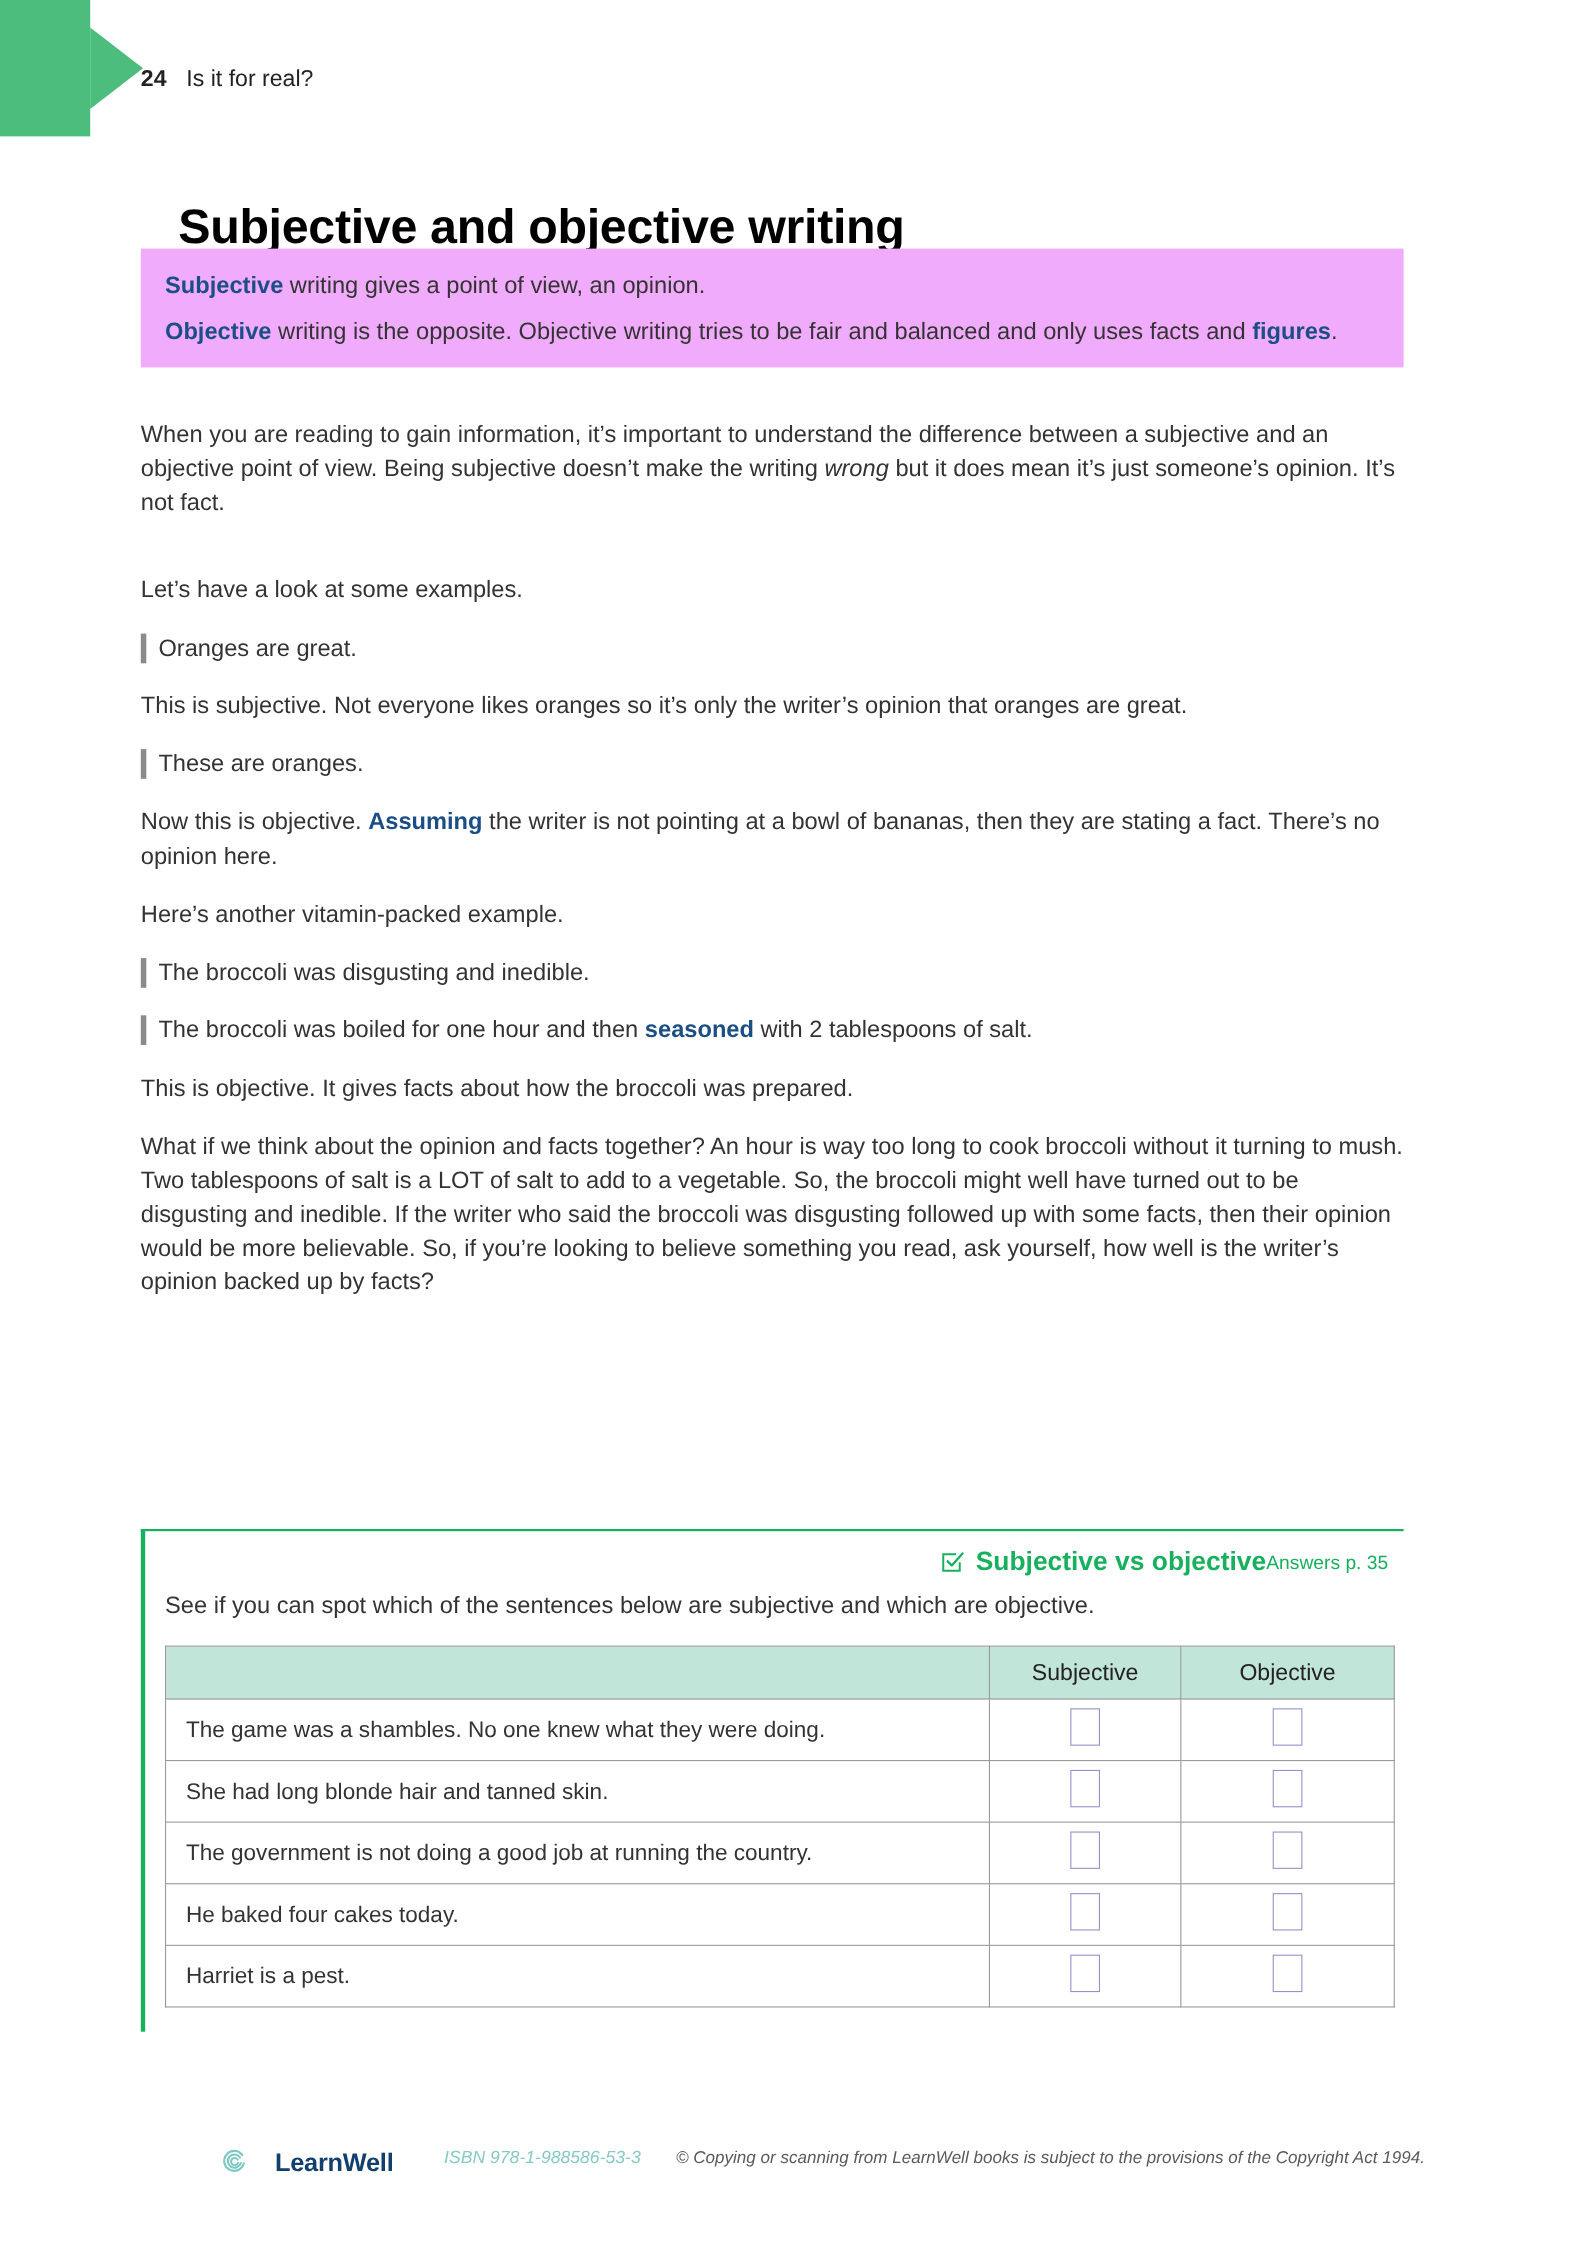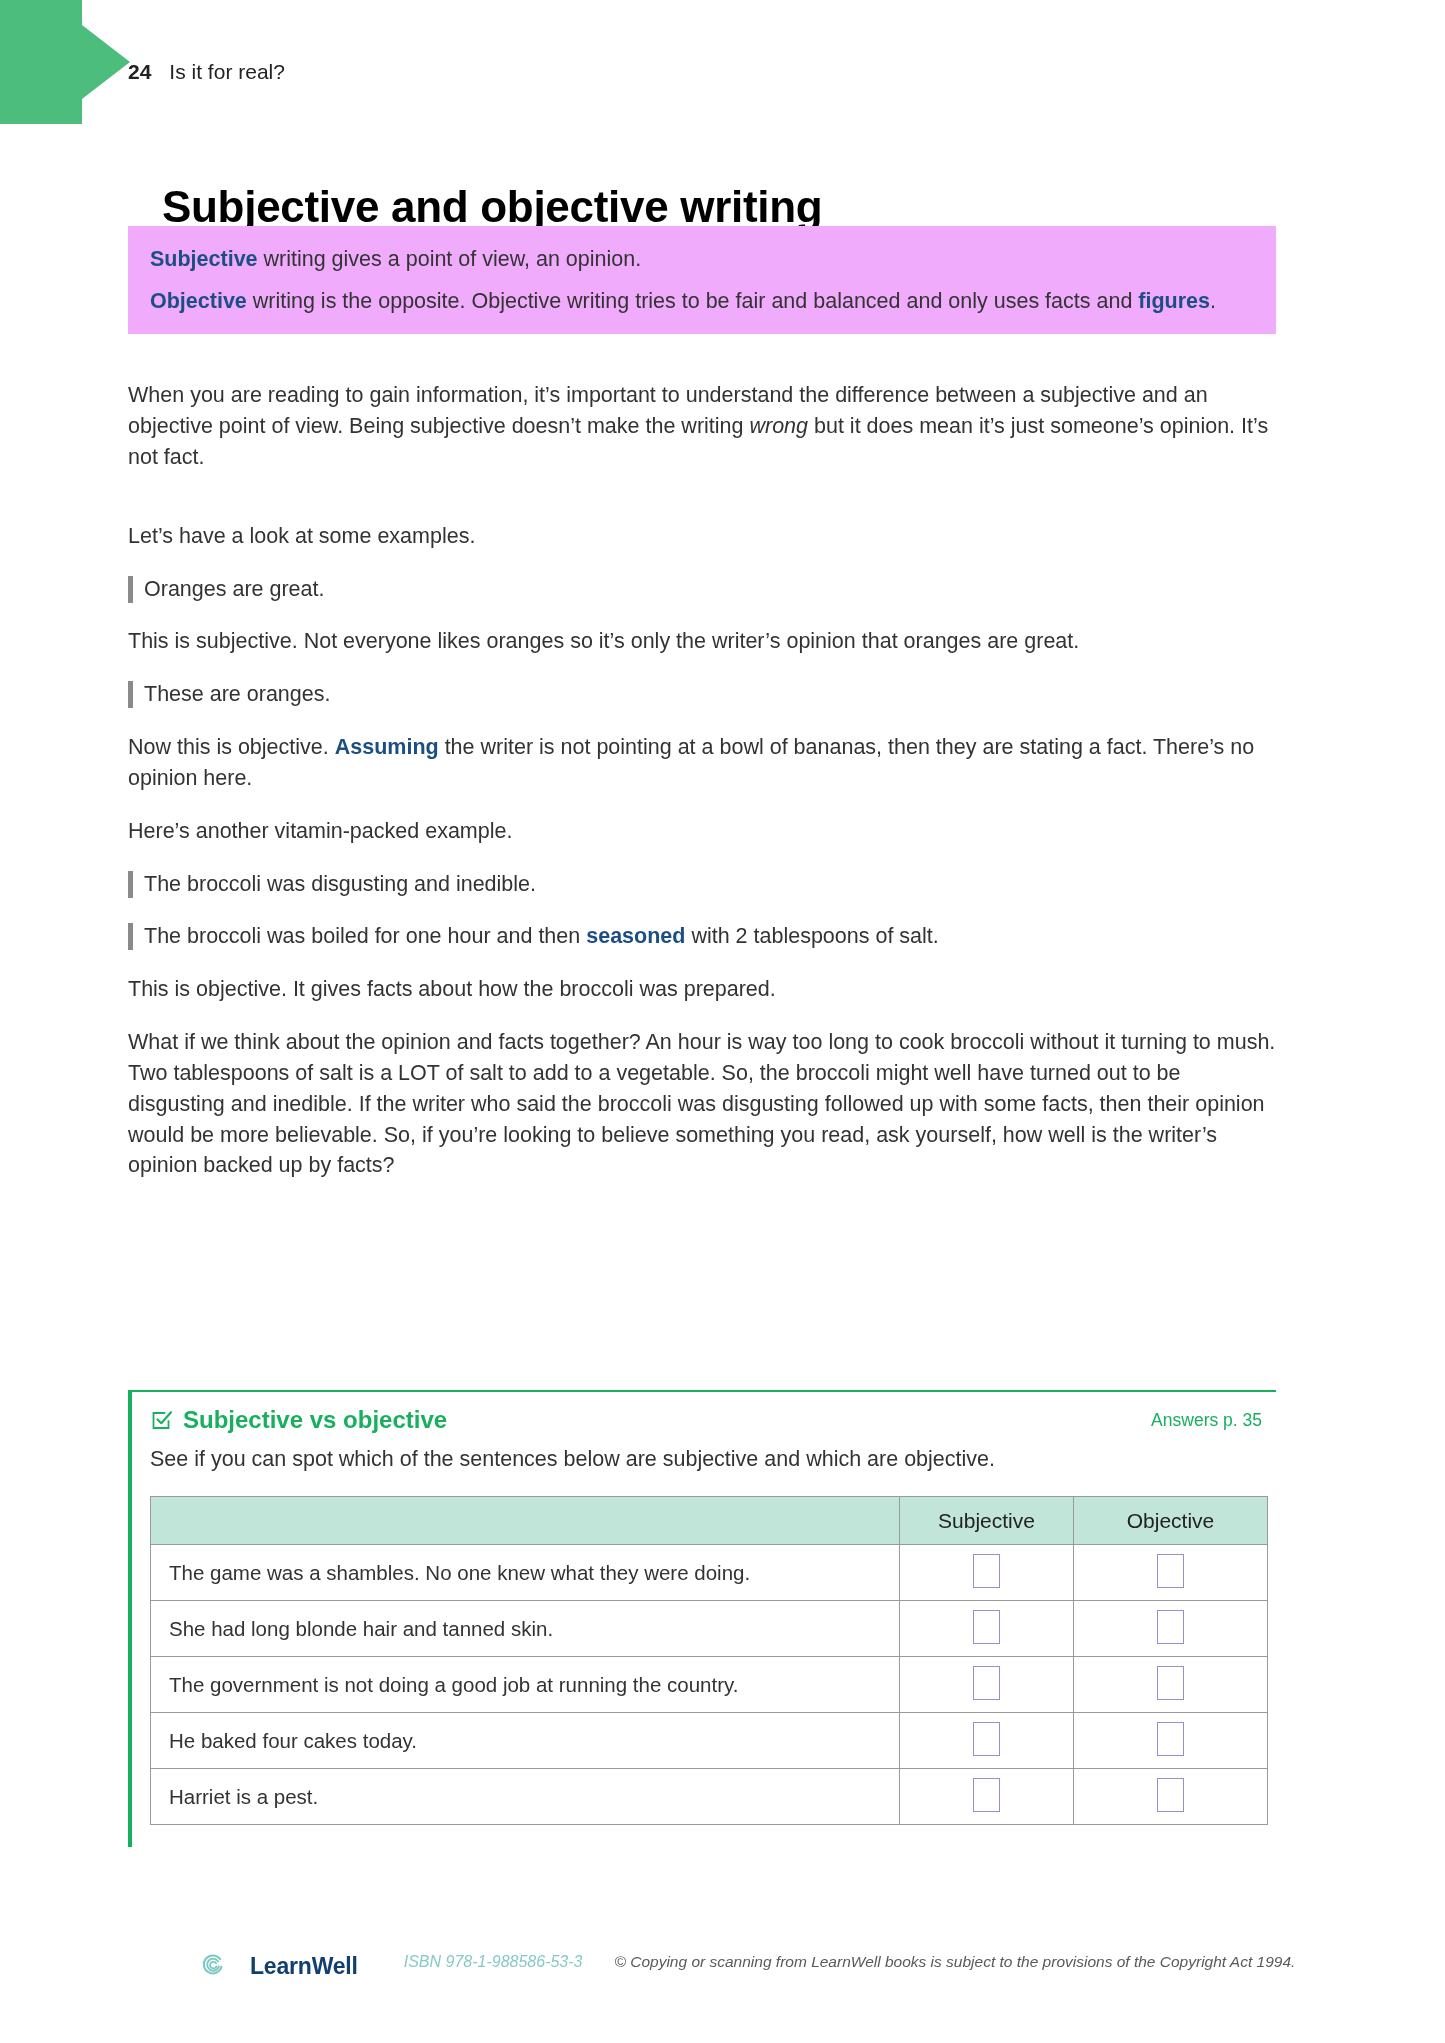--- a/index.html
+++ b/index.html
@@ -134,9 +134,8 @@
   .activity-head {
     display: flex;
     align-items: center;
-    justify-content: space-between;
+    justify-content: flex-end;
     padding-right: 14px;
-    gap: 11px;
   }
   .activity-title-wrap {
     display: flex;

